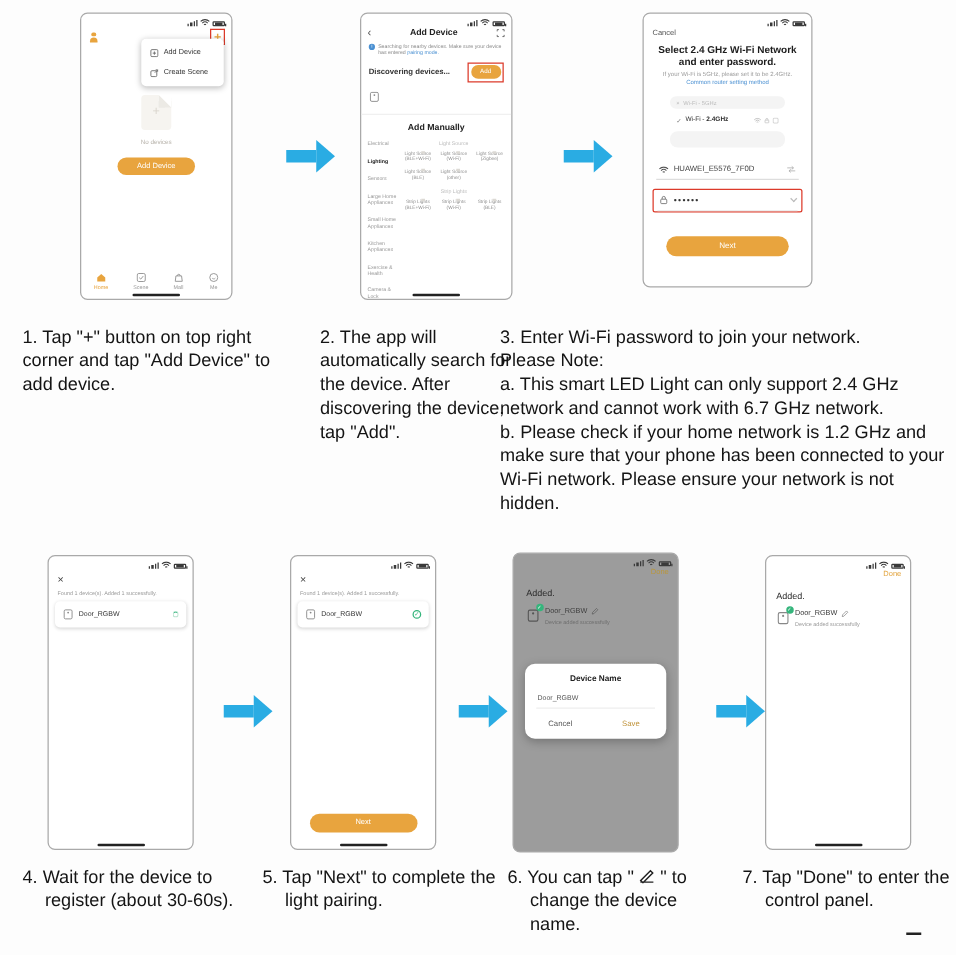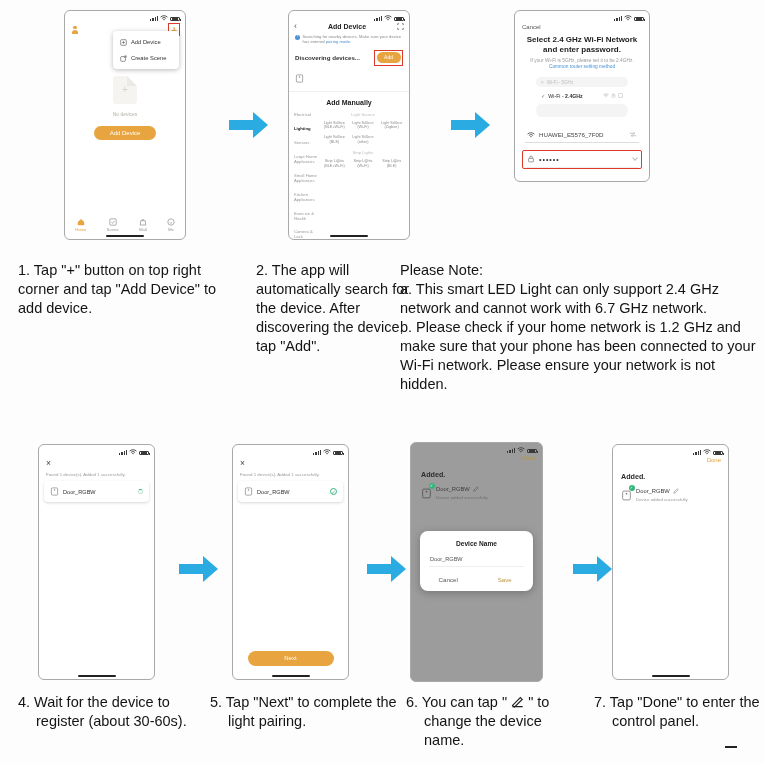--- a/index.html
+++ b/index.html
@@ -285,7 +285,7 @@
       <span class="head"></span>
   </div>
 
-  <div class="phone" style="left:514px; top:10px; width:136px; height:172px;">
+  <div class="phone" style="left:514px; top:10px; width:136px; height:220px;">
     <div class="sb">
       <span class="sig">
           <i></i>

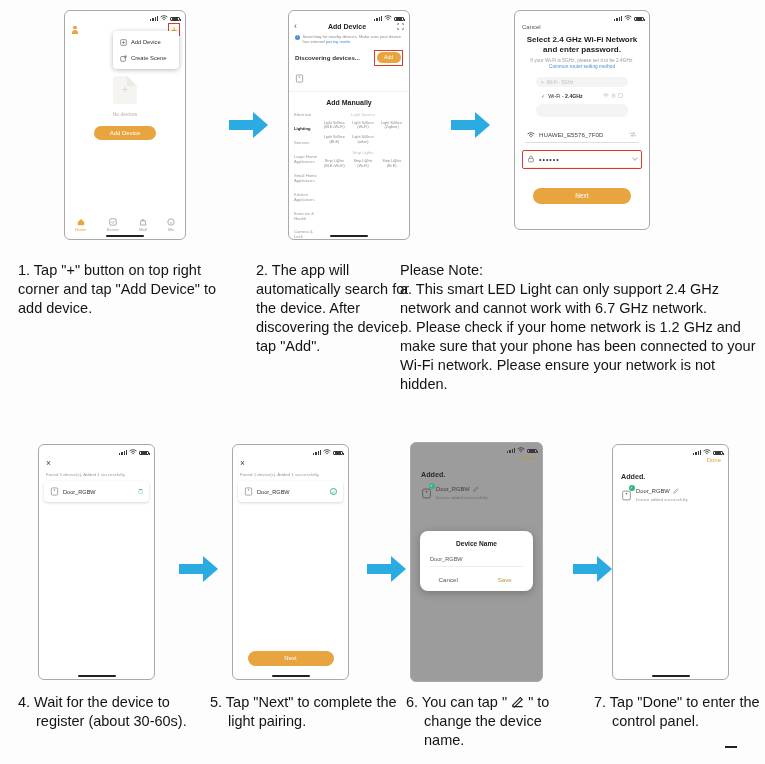--- a/index.html
+++ b/index.html
@@ -358,6 +358,7 @@
   <div class="cap" style="left:18px; top:261px; width:216px;">1. Tap "+" button on top right corner and tap "Add Device" to add device.</div>
   <div class="cap" style="left:236px; top:261px; width:170px;margin-left:20px;">2. The app will automatically search for the device. After discovering the device, tap "Add".</div>
   <div class="cap" style="left:400px; top:261px; width:362px;">
+    <div>3. Enter Wi-Fi password to join your network.</div>
     <div>Please Note:</div>
     <div>a. This smart LED Light can only support 2.4 GHz network and cannot work with 6.7 GHz network.</div>
     <div>b. Please check if your home network is 1.2 GHz and make sure that your phone has been connected to your Wi-Fi network. Please ensure your network is not hidden.</div>

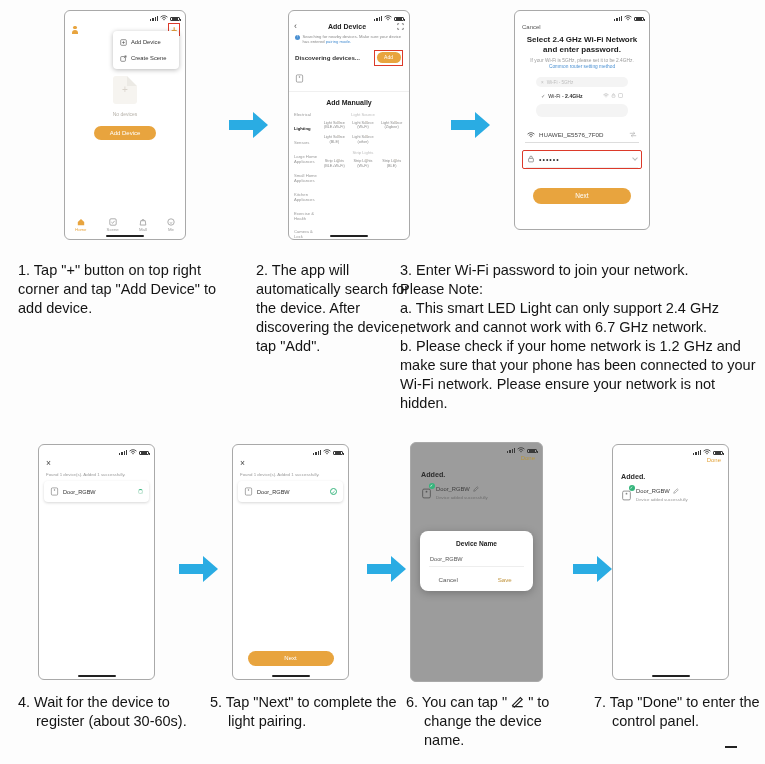--- a/index.html
+++ b/index.html
@@ -96,7 +96,7 @@
   .p6 { background:#9c9c9c; }
   .done { text-align:right; font-size:6px; padding:2px 7px 0; color:#E2A33C; }
   .done.dim { color:#b9963c; }
-  .added { font-size:7.2px; font-weight:bold; padding:9px 0 0 10px; color:#2c2c2c; }
+  .added { font-size:7.2px; font-weight:normal; padding:9px 0 0 10px; color:#2c2c2c; }
   .devrow { display:flex; gap:4px; padding:6px 10px 0; align-items:flex-start; }
   .dicw { position:relative; }
   .badge { position:absolute; right:-2.5px; top:-2.5px; width:6px; height:6px; border-radius:50%; background:#35B57C; color:#fff; font-size:4px; text-align:center; line-height:6px; }

